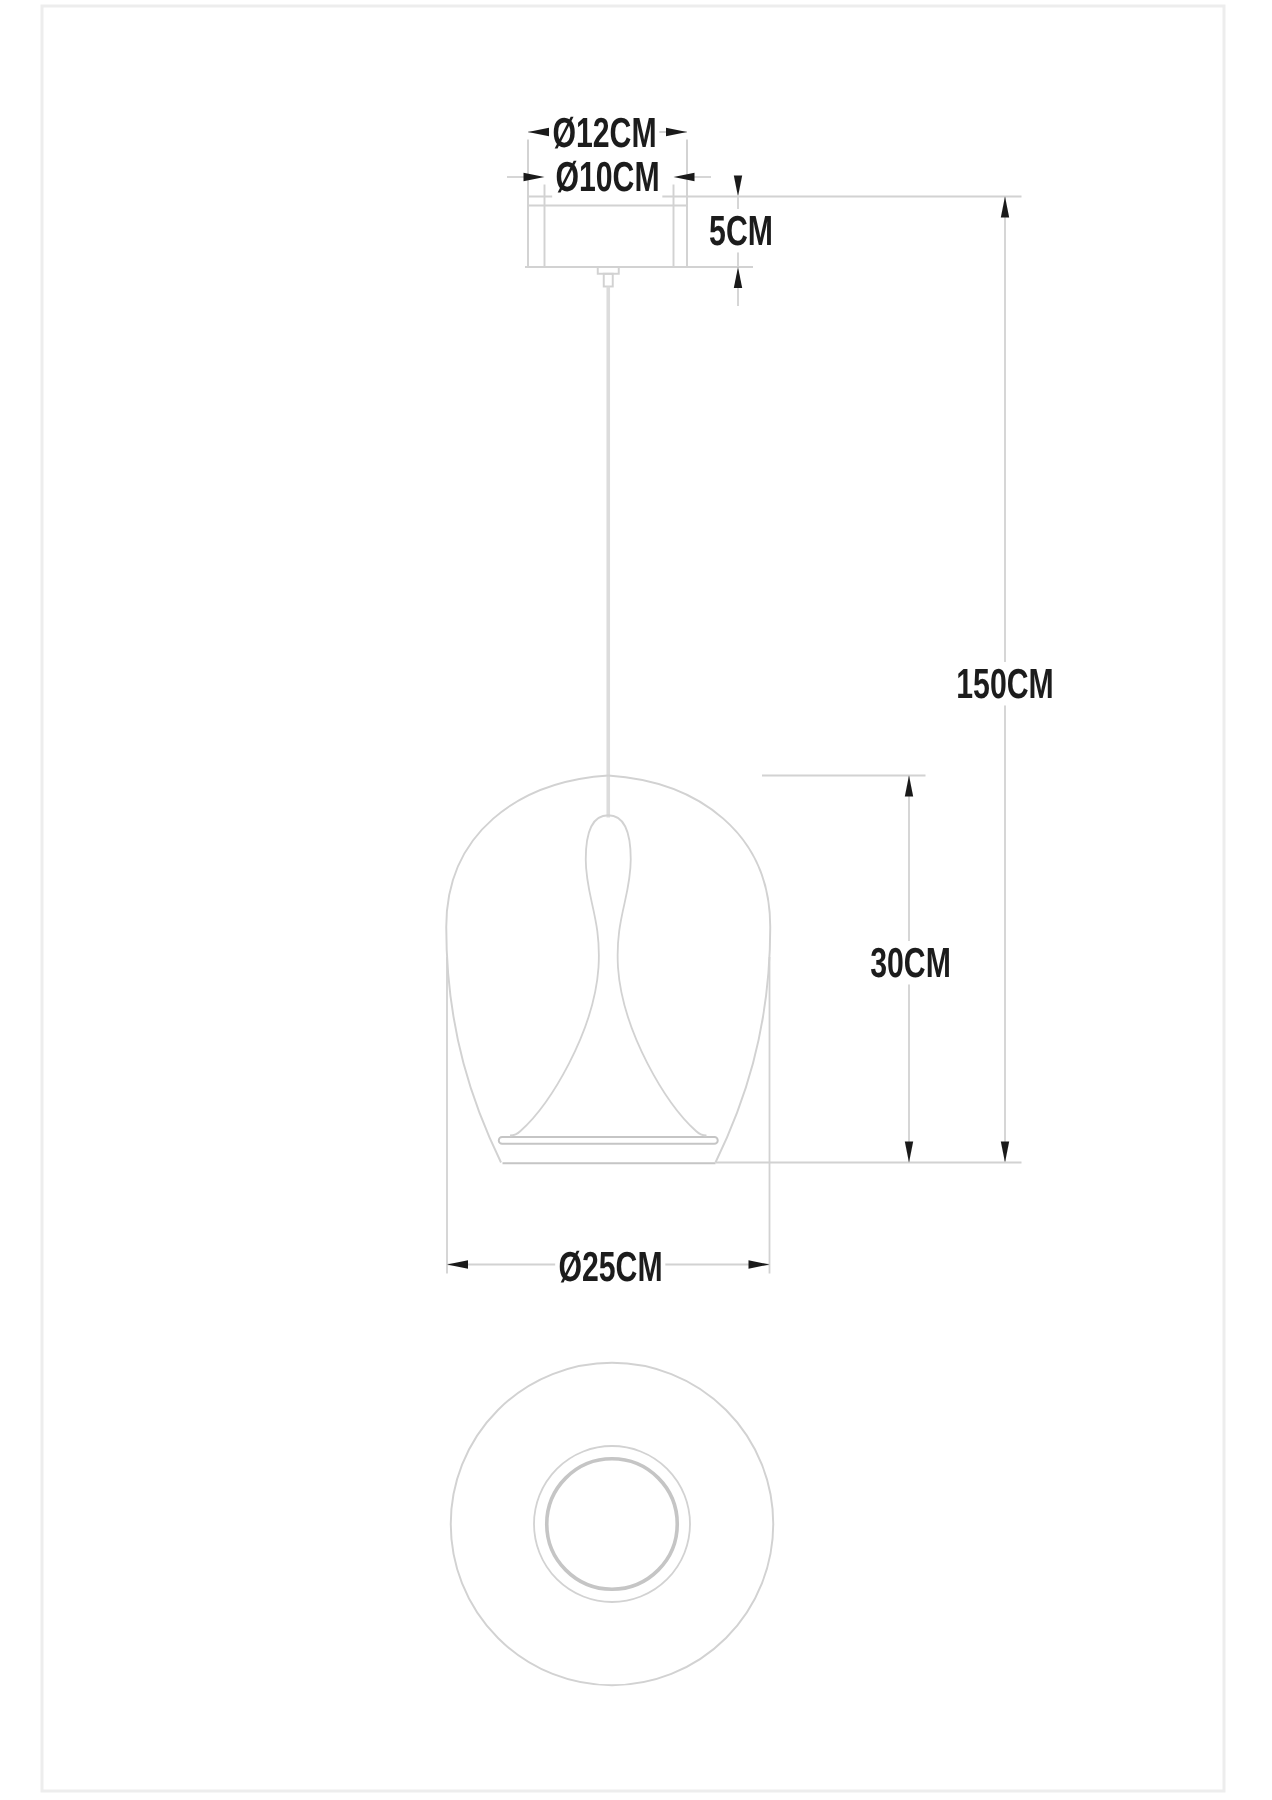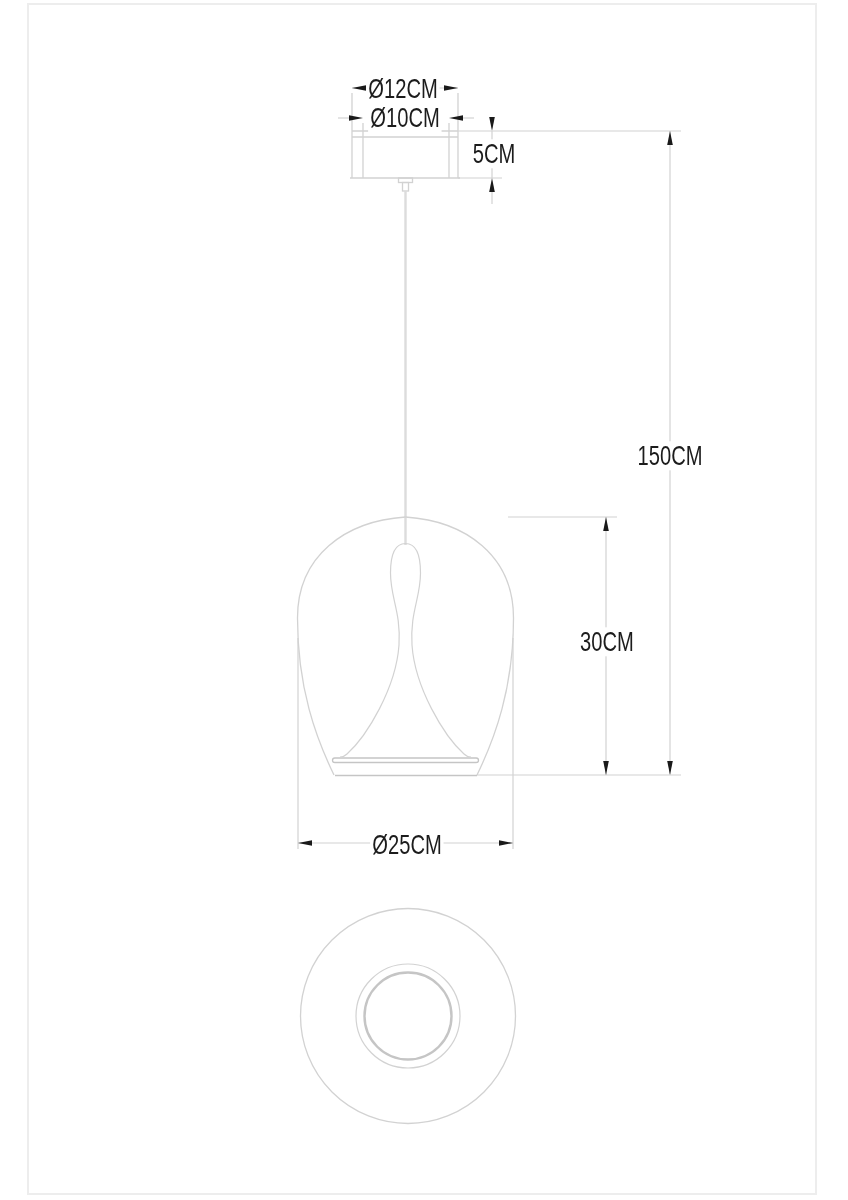--- a/index.html
+++ b/index.html
@@ -9,6 +9,7 @@
     background:var(--background,#fff);
     overflow:hidden;
     font-family:"Liberation Sans",sans-serif;
+    font-weight:bold;
   }
   .page-border{
     position:absolute;

